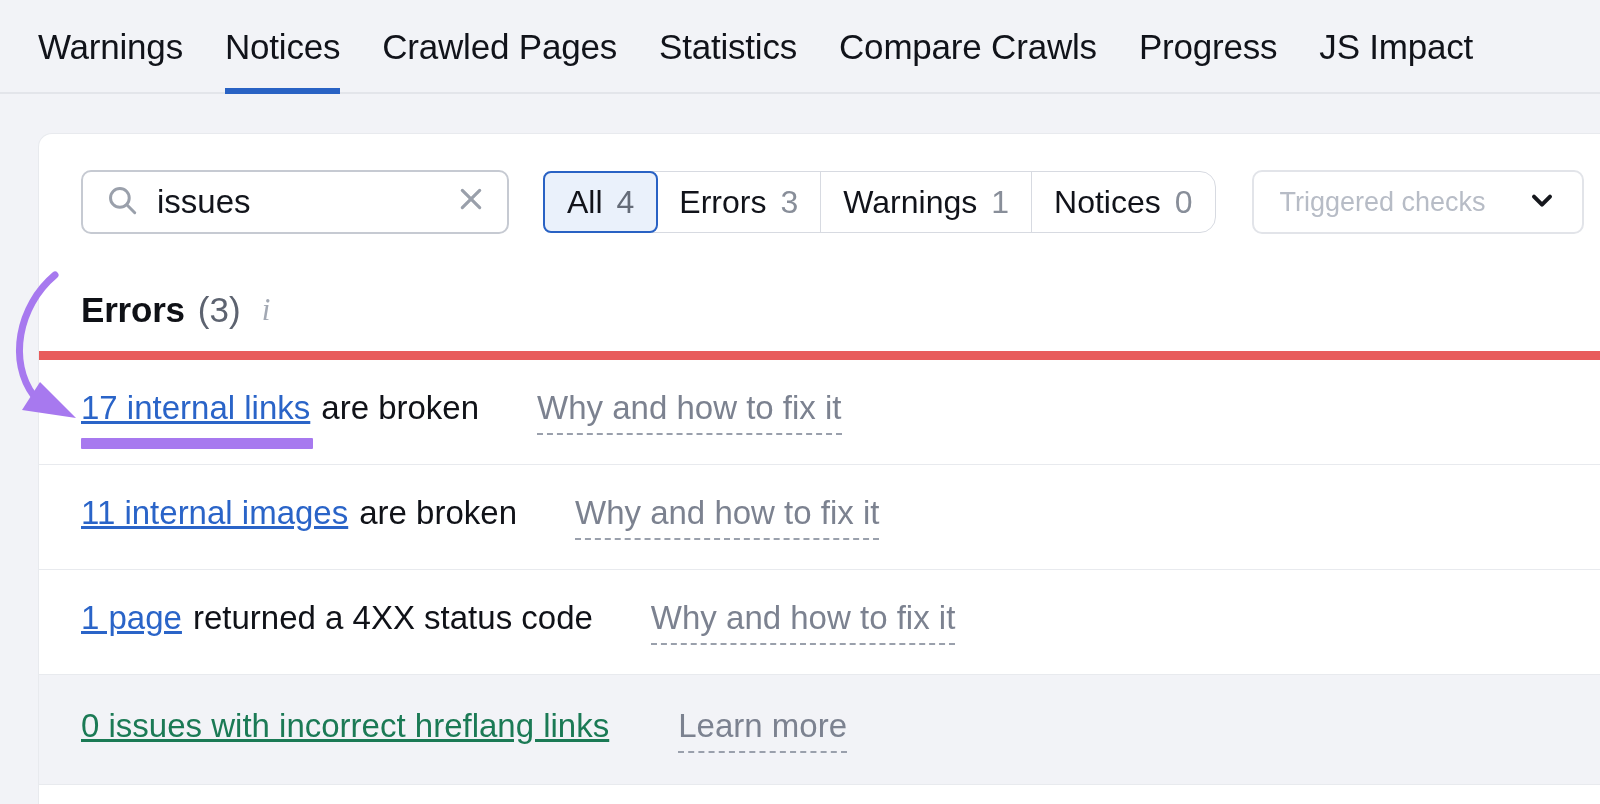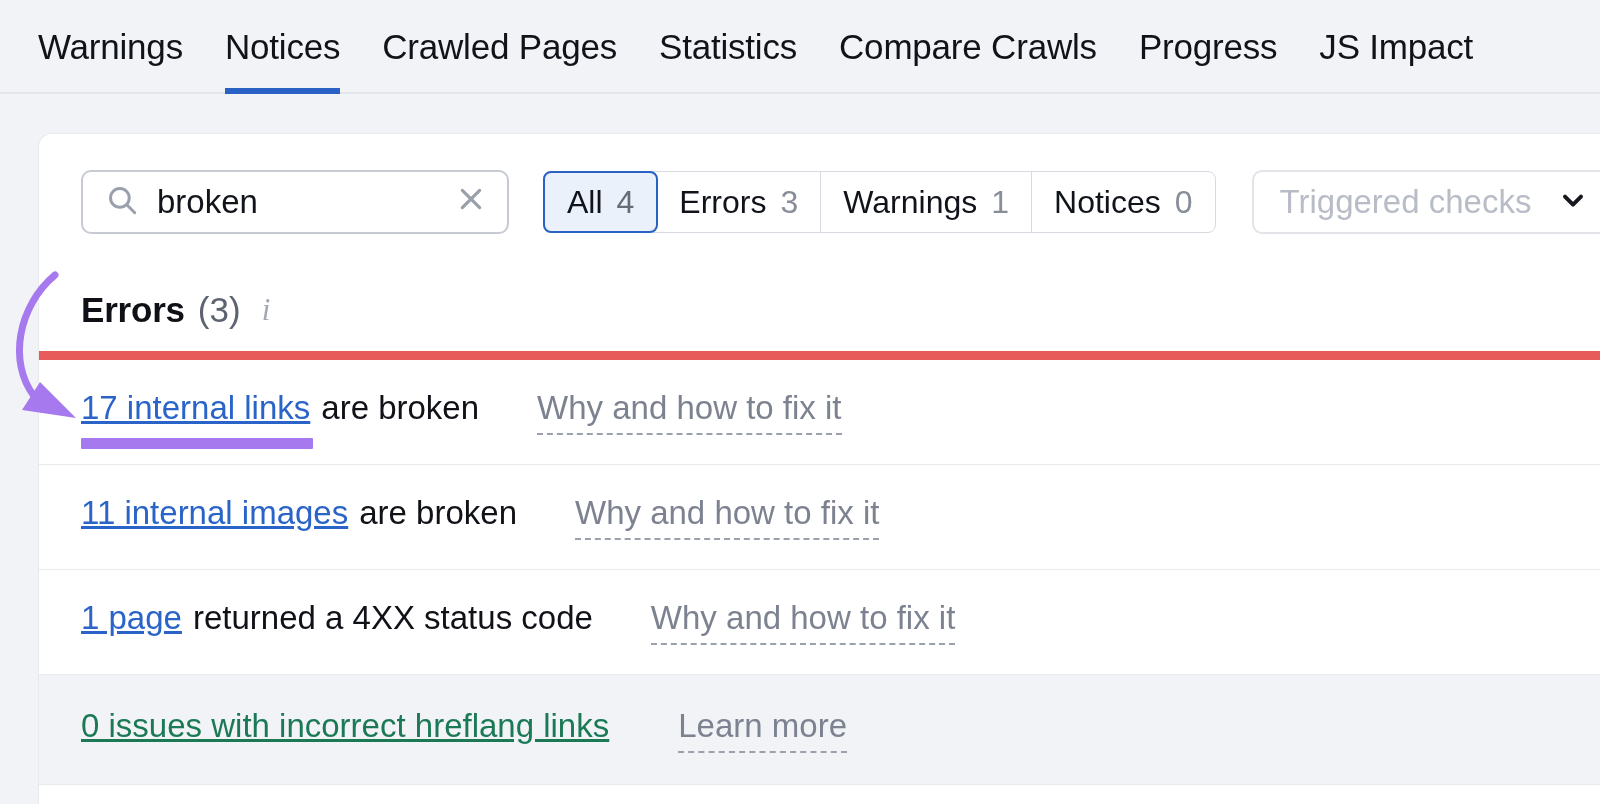--- a/index.html
+++ b/index.html
@@ -296,7 +296,7 @@
           <line x1="15.4" y1="15.4" x2="21" y2="21" stroke="#9aa0ab" stroke-width="2.1" stroke-linecap="round"></line>
         </svg>
       </span>
-      <span id="search-value" title="Search">broken</span>
+      <span id="search-value" title="Search">issues</span>
       <span id="search-clear">
         <svg width="32" height="32" viewBox="0 0 24 24" fill="none">
           <line x1="5.5" y1="5.5" x2="18.5" y2="18.5" stroke="#9aa0ab" stroke-width="2.4" stroke-linecap="round"></line>

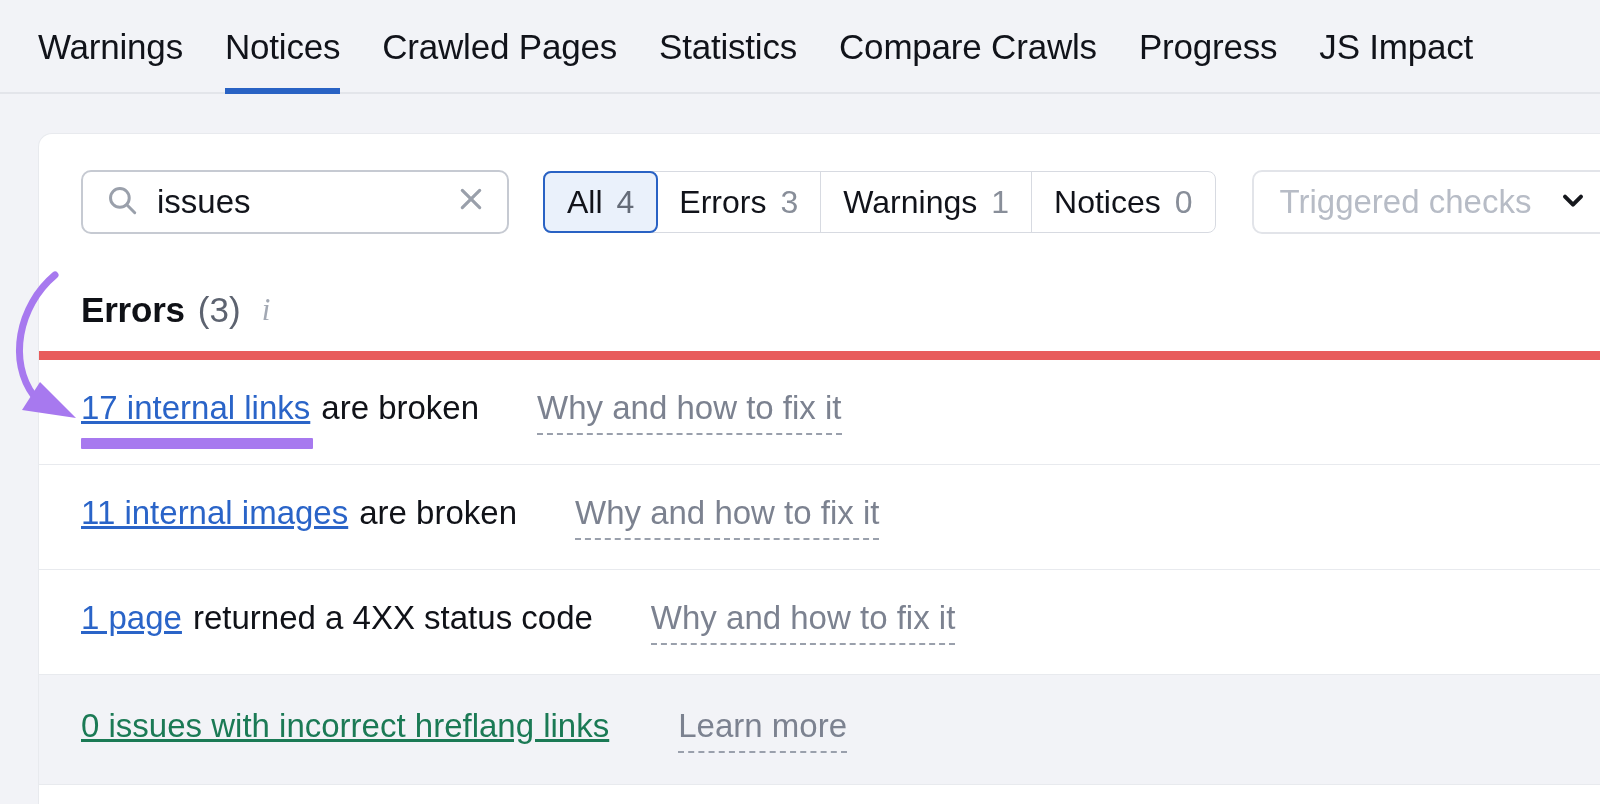--- a/index.html
+++ b/index.html
@@ -116,7 +116,7 @@
     margin-left: 34px;
     height: 62px;
     border: 1px solid #d7dae1;
-    border-radius: 8px;
+    border-radius: 16px;
     background: #fff;
     box-sizing: border-box;
   }

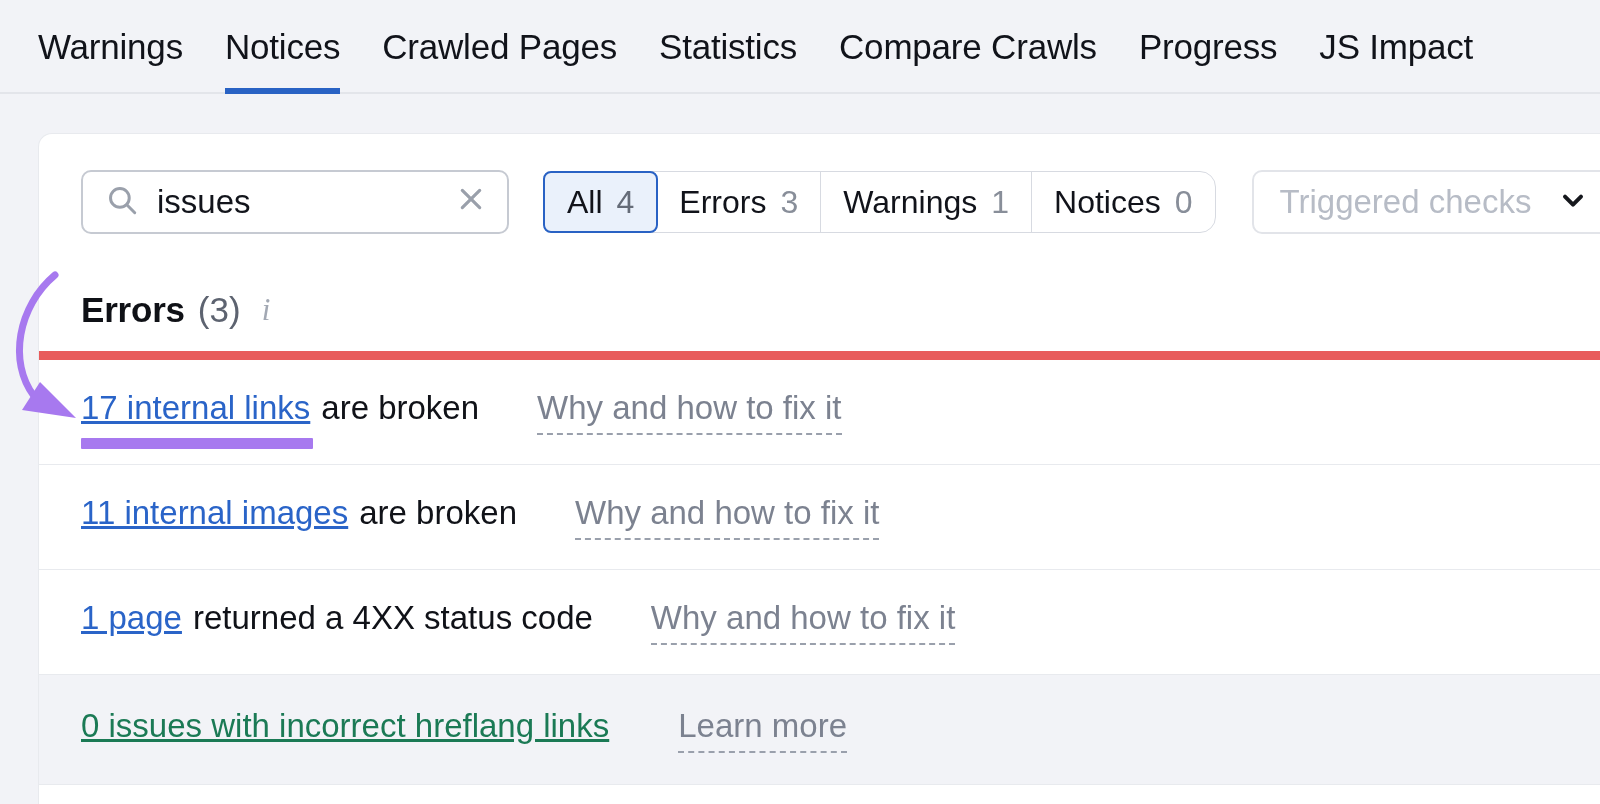--- a/index.html
+++ b/index.html
@@ -161,7 +161,7 @@
     cursor: pointer;
   }
   #dropdown-label {
-    font-size: 33px;
+    font-size: 27px;
     color: #b7bcc6;
     white-space: nowrap;
   }

